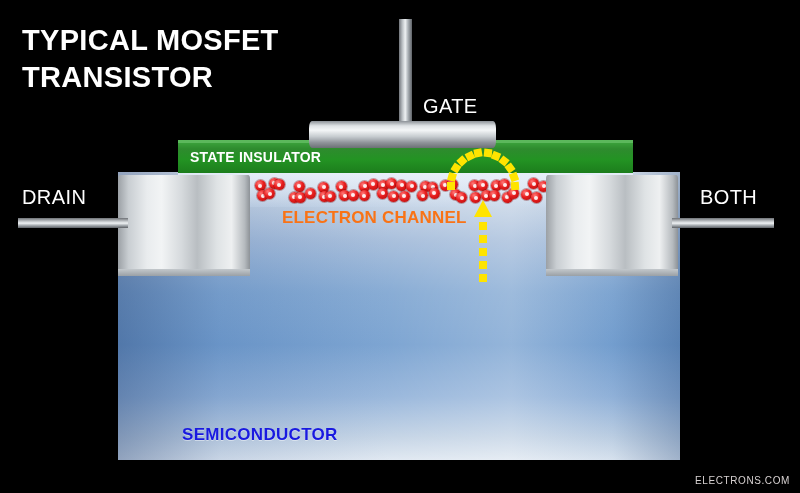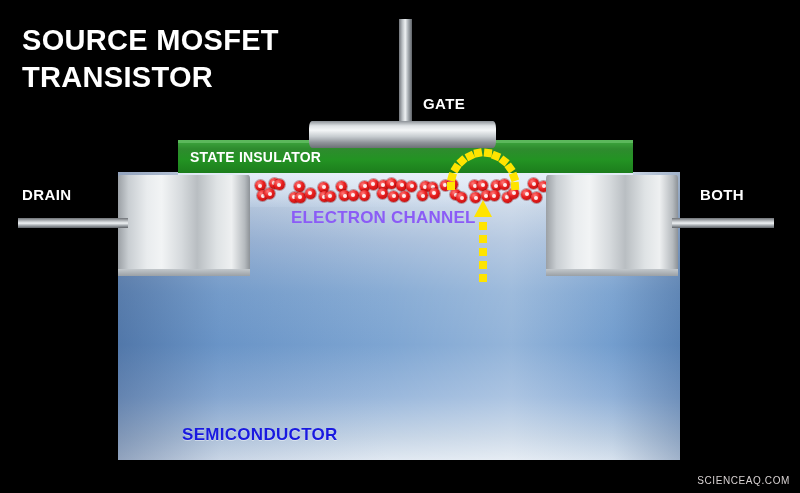--- a/index.html
+++ b/index.html
@@ -103,7 +103,7 @@
 
 <div id="stage">
 
-  <div id="title">SOURCE MOSFET TRANSISTOR</div>
+  <div id="title">TYPICAL MOSFET TRANSISTOR</div>
 
   <div id="body-block"></div>
   <div id="body-sheen"></div>

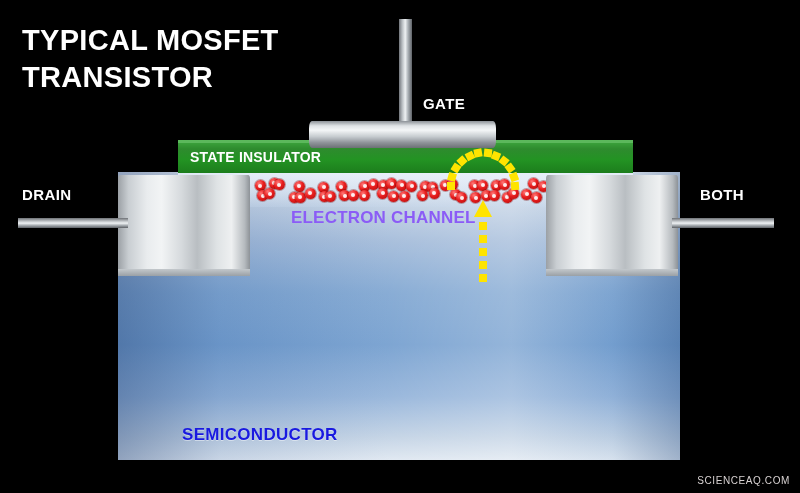--- a/index.html
+++ b/index.html
@@ -13,7 +13,7 @@
          letter-spacing:.3px;}
 
   
-  .term-label{position:absolute;color:#fff;font-size:15px;font-weight:700;
+  .term-label{position:absolute;color:#fff;font-size:20px;font-weight:400;
               letter-spacing:.4px;}
   #lbl-source{left:22px;top:186px;}
   #lbl-drain{left:700px;top:186px;}

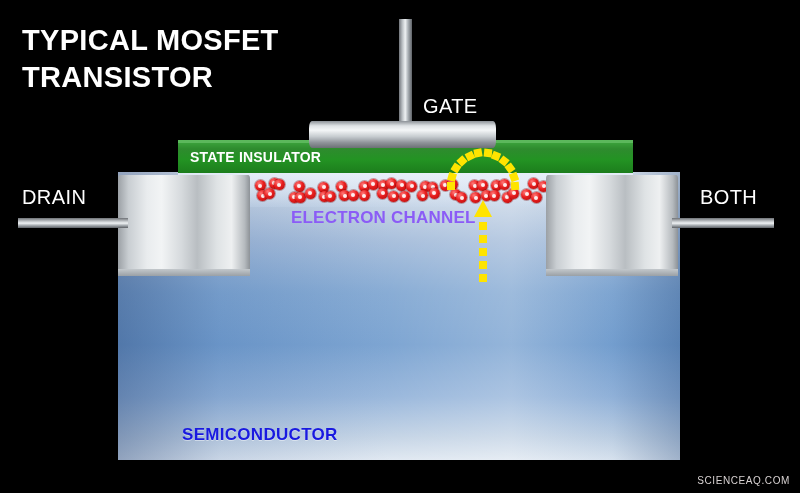--- a/index.html
+++ b/index.html
@@ -79,7 +79,7 @@
      box-shadow:0 0 0 1px rgba(120,0,0,.35);}
   .edot::after{content:"";position:absolute;left:3.5px;top:3.5px;
      width:4px;height:4px;border-radius:50%;background:#fff;opacity:.9;}
-  #channel-label{position:absolute;left:291px;top:208px;color:#8b5cf6;
+  #channel-label{position:absolute;left:282px;top:208px;color:#f97316;
      font-size:17px;font-weight:700;letter-spacing:.2px;}
 
   

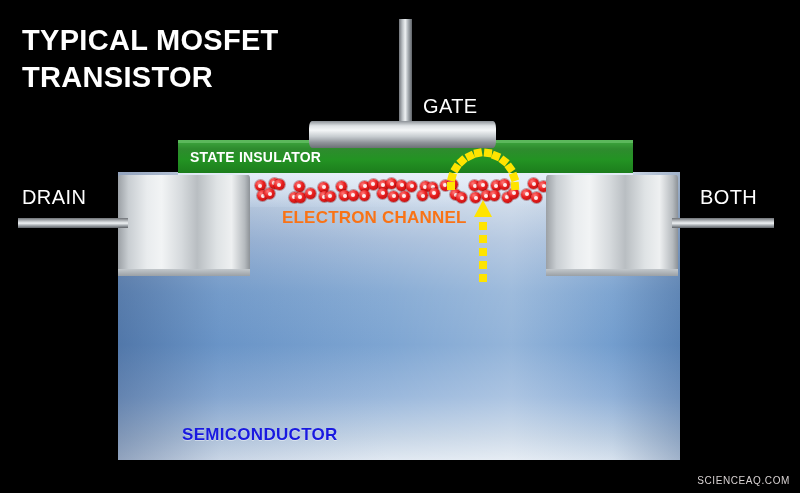--- a/index.html
+++ b/index.html
@@ -206,7 +206,7 @@
   <div id="semiconductor-label">SEMICONDUCTOR</div>
 
 
-  <div id="watermark">SCIENCEAQ.COM</div>
+  <div id="watermark">ELECTRONS.COM</div>
 </div>
 
 </body></html>

